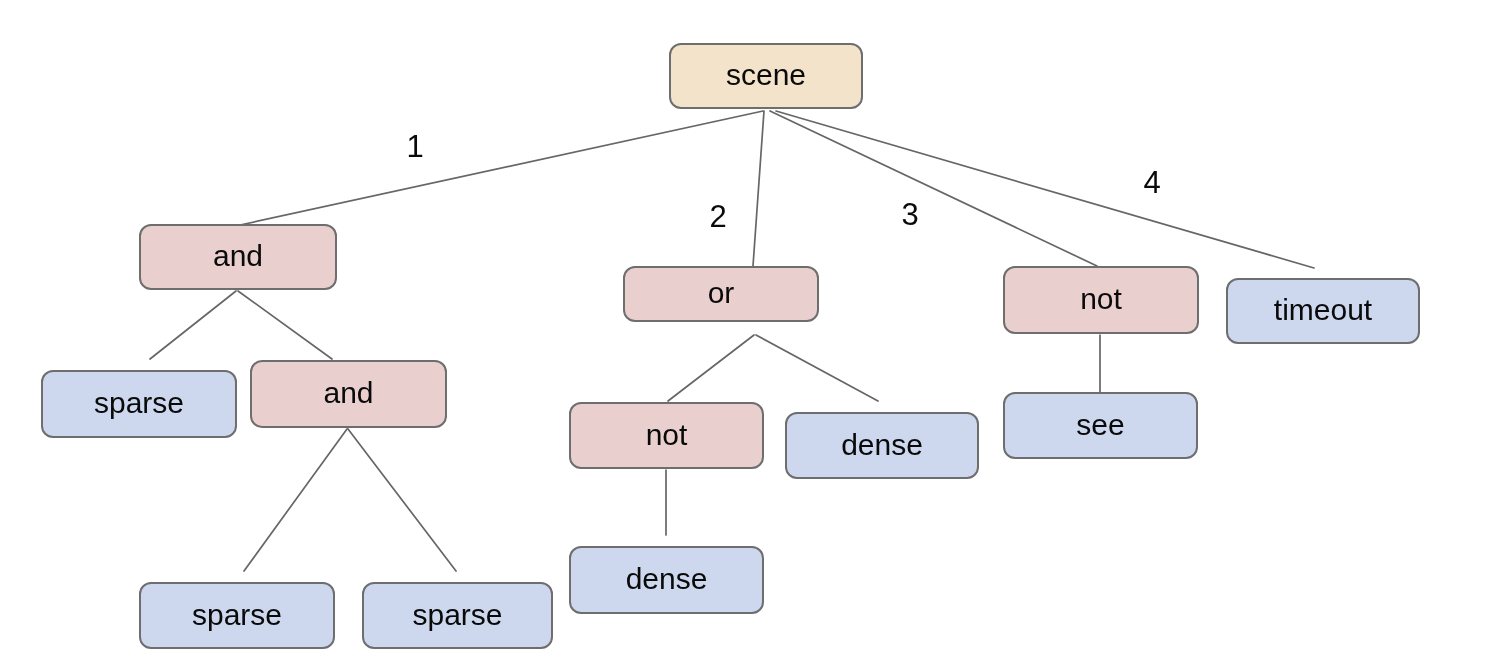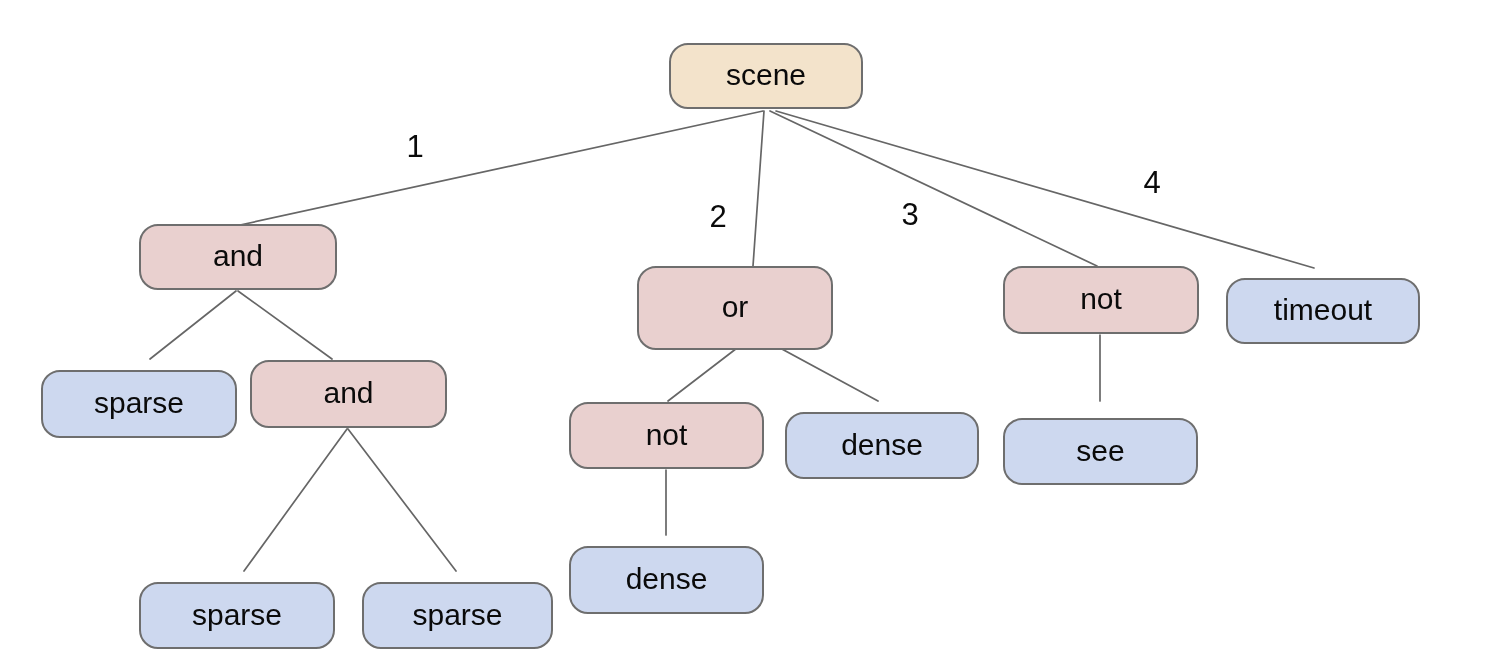--- a/index.html
+++ b/index.html
@@ -39,7 +39,7 @@
     align-items: center;
     justify-content: center;
     border: 2px solid var(--node-border);
-    border-radius: 19px;
+    border-radius: 12px;
     font-size: 30px;
     color: var(--text);
     line-height: 1;

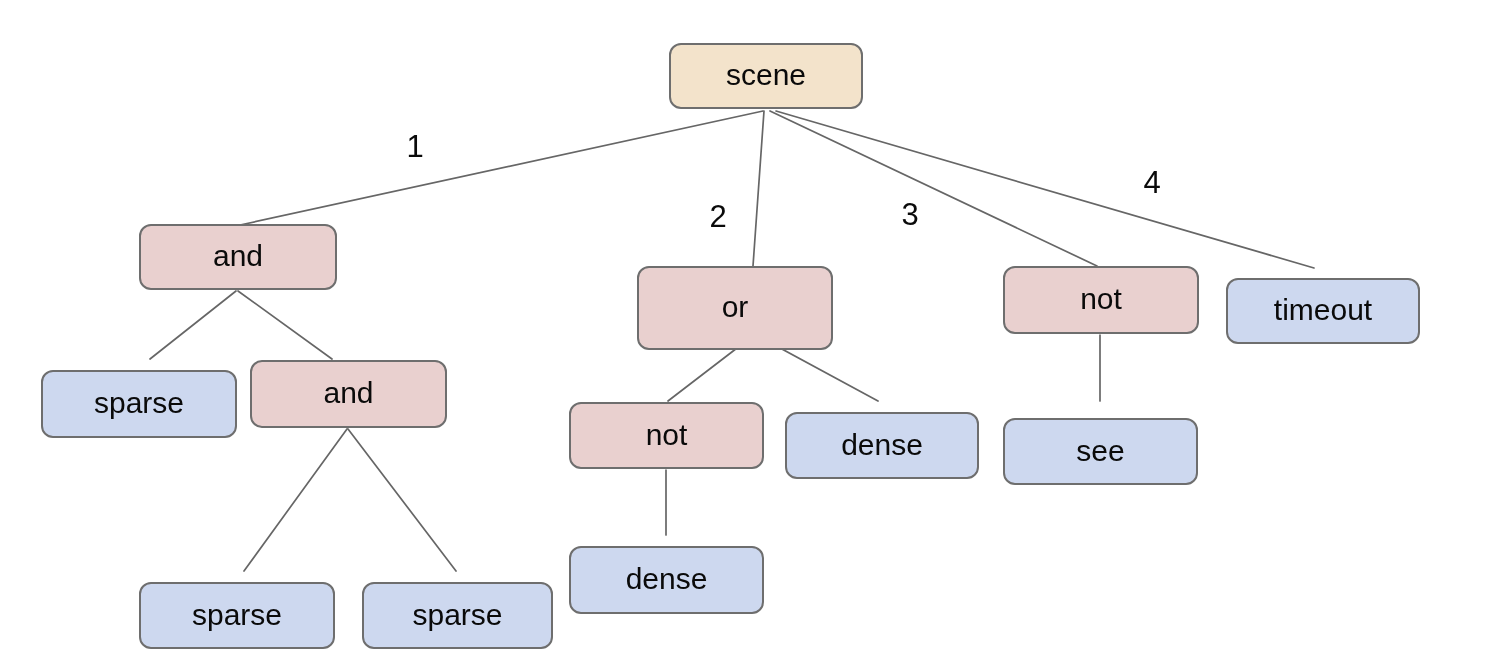--- a/index.html
+++ b/index.html
@@ -85,7 +85,7 @@
   <div class="node root" style="left:669px;  top:43px;  width:194px; height:66px">scene</div>
 
   <div class="node operator" style="left:139px;  top:224px; width:198px; height:66px">and</div>
-  <div class="node operator" style="left:637px;  top:266px; width:196px; height:84px">or</div>
+  <div class="node operator" style="left:623px;  top:266px; width:196px; height:56px">or</div>
   <div class="node operator" style="left:1003px; top:266px; width:196px; height:68px">not</div>
   <div class="node leaf" style="left:1226px; top:268px; width:194px; height:66px">timeout</div>
 

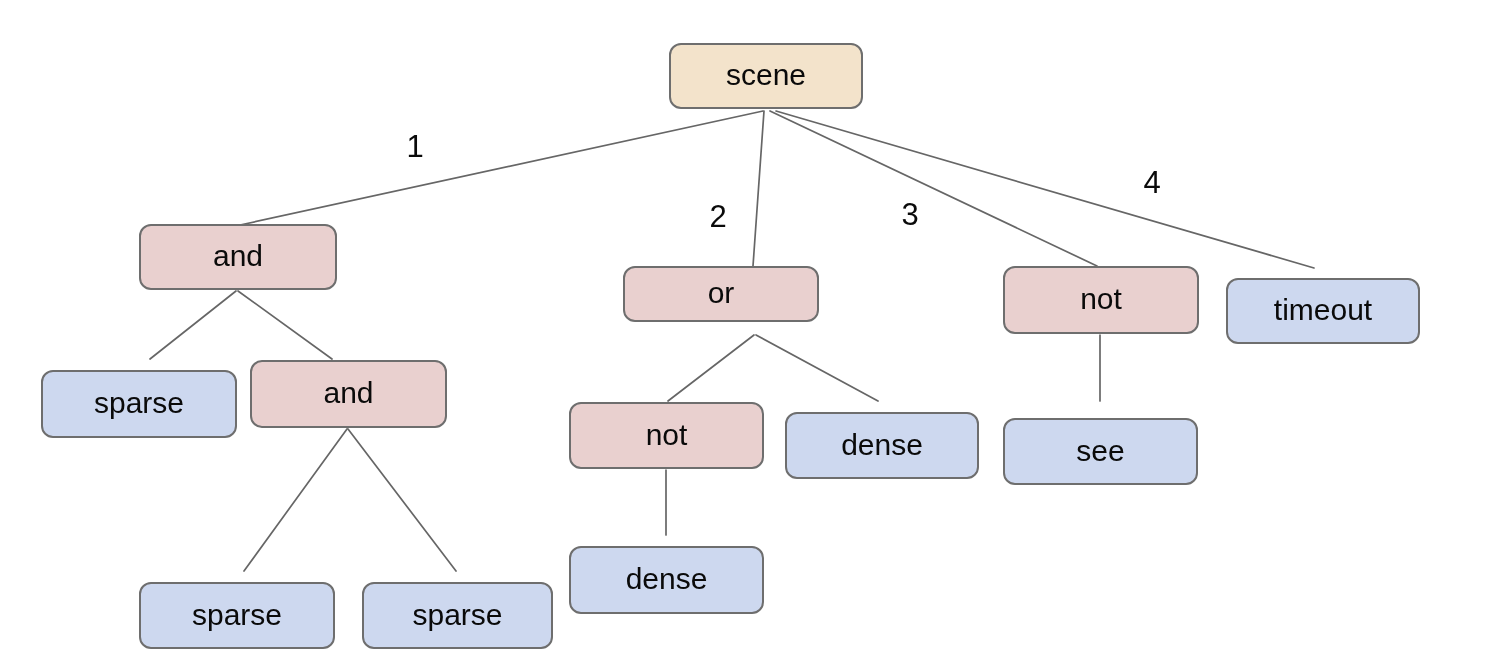--- a/index.html
+++ b/index.html
@@ -93,7 +93,7 @@
   <div class="node operator" style="left:250px;  top:360px; width:197px; height:68px">and</div>
   <div class="node operator" style="left:569px;  top:402px; width:195px; height:67px">not</div>
   <div class="node leaf" style="left:785px;  top:402px; width:194px; height:67px">dense</div>
-  <div class="node leaf" style="left:1003px; top:408px; width:195px; height:67px">see</div>
+  <div class="node leaf" style="left:1003px; top:382px; width:195px; height:67px">see</div>
 
   <div class="node leaf" style="left:569px;  top:536px; width:195px; height:68px">dense</div>
   <div class="node leaf" style="left:139px;  top:572px; width:196px; height:67px">sparse</div>

